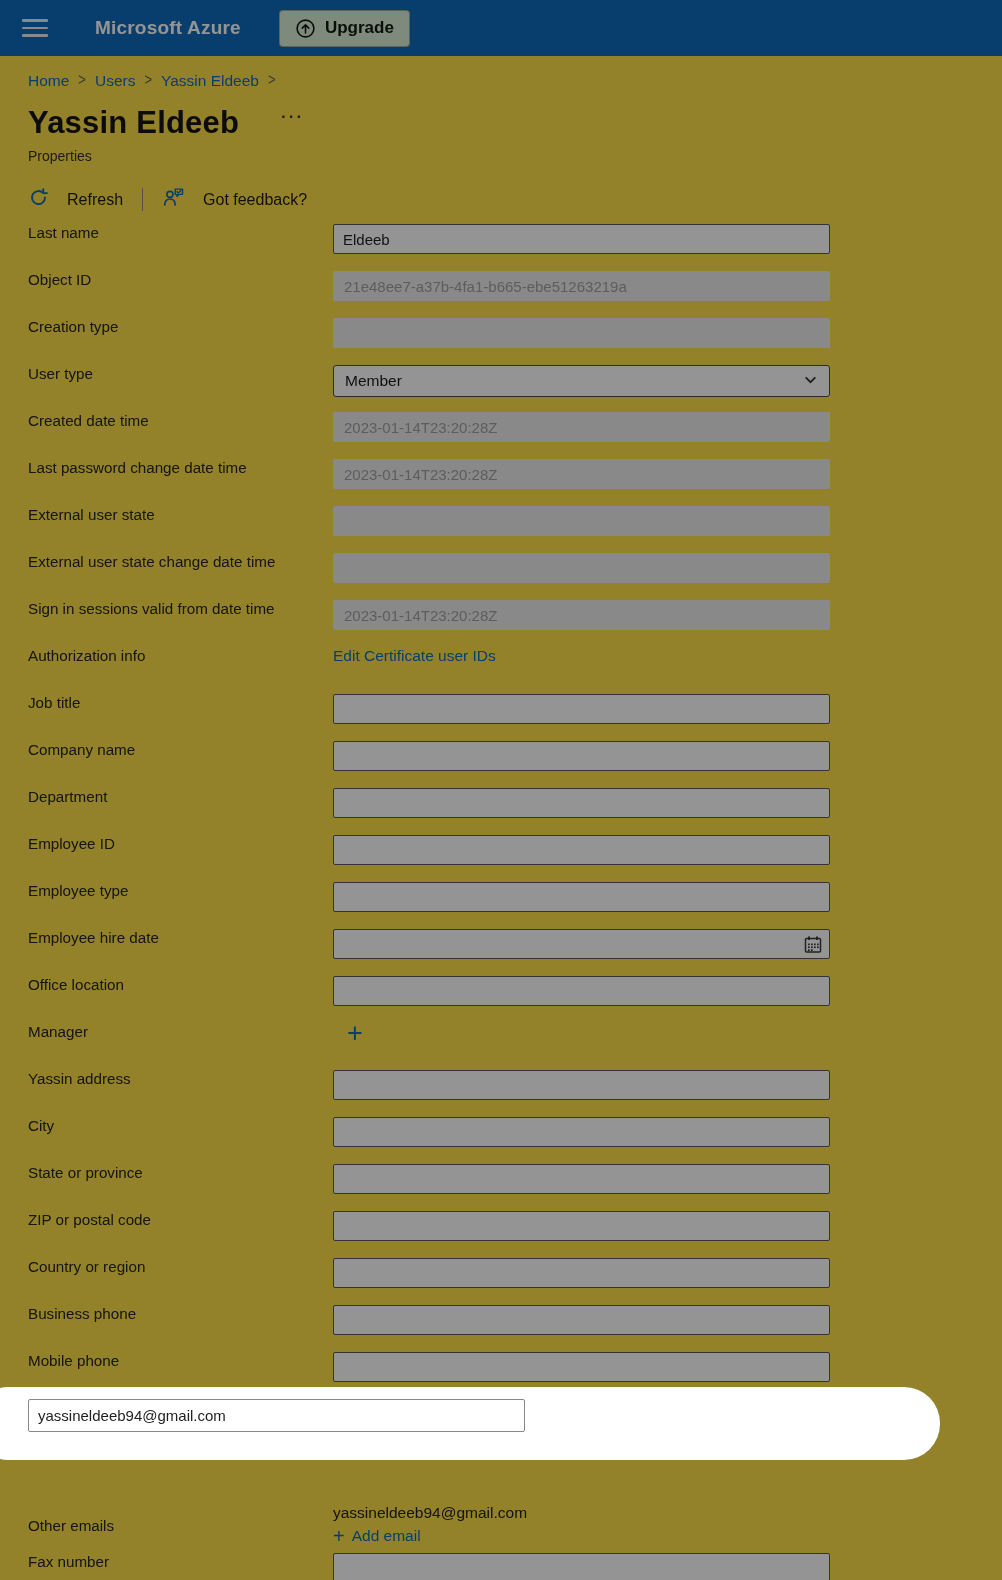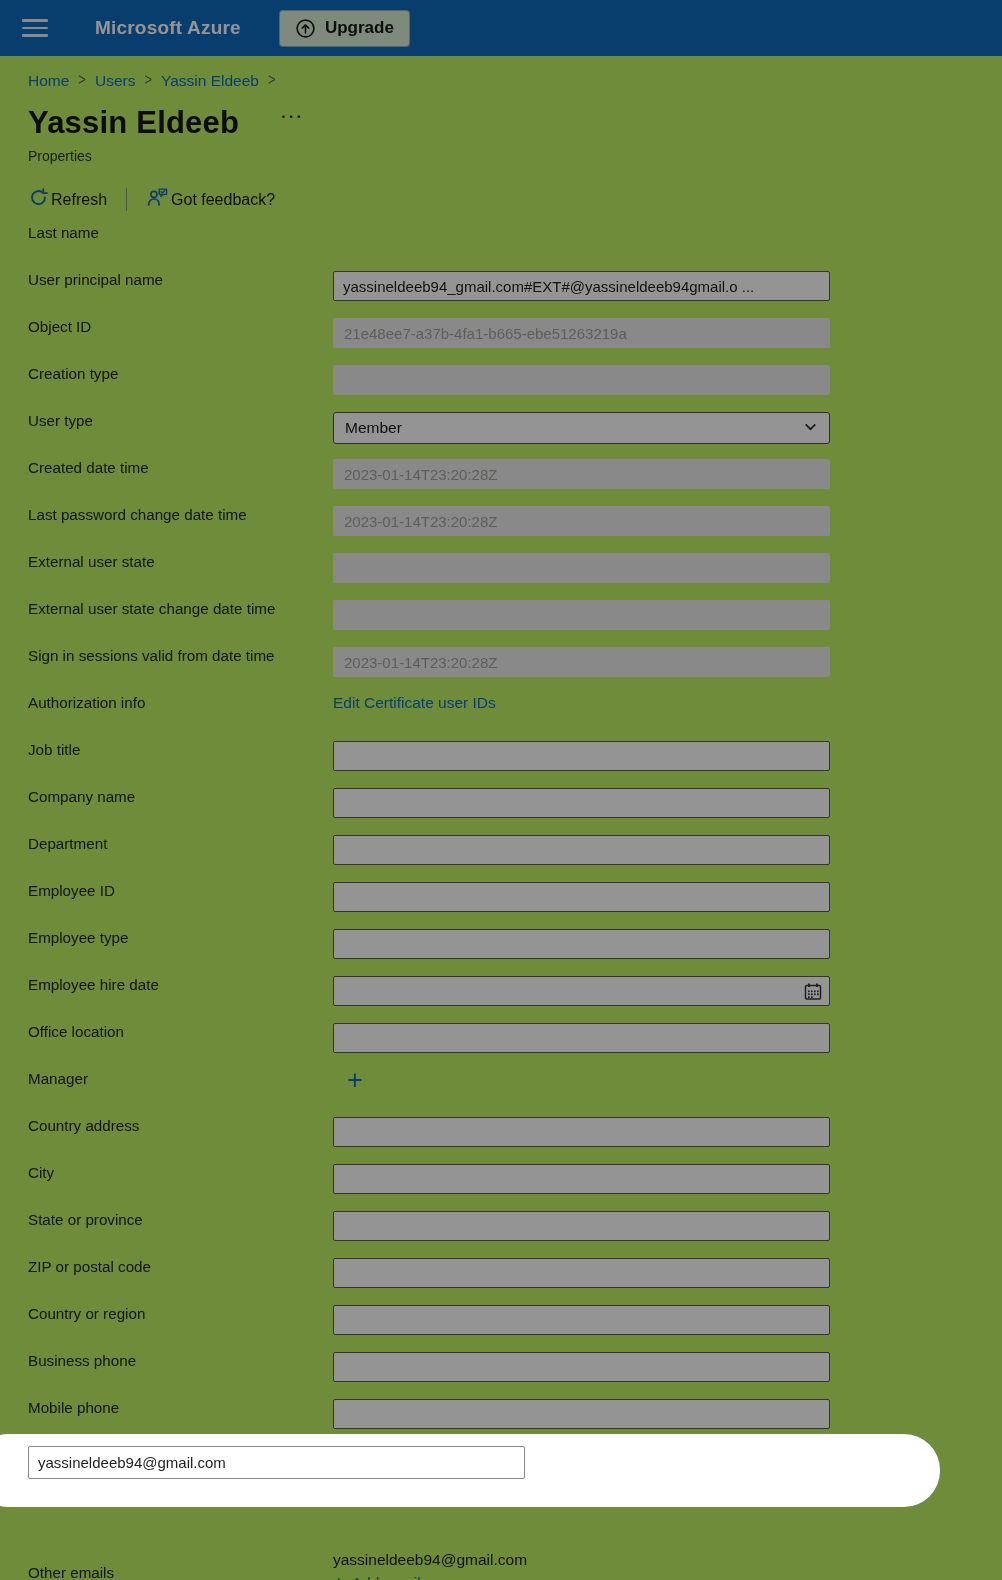--- a/index.html
+++ b/index.html
@@ -6,7 +6,7 @@
   html,body { background:#444; }
   .screen {
     position:relative; width:1002px; height:1580px; overflow:hidden;
-    background:#bef264; font-family:"Liberation Sans", sans-serif;
+    background:#fde047; font-family:"Liberation Sans", sans-serif;
     margin:0 auto;
   }
   

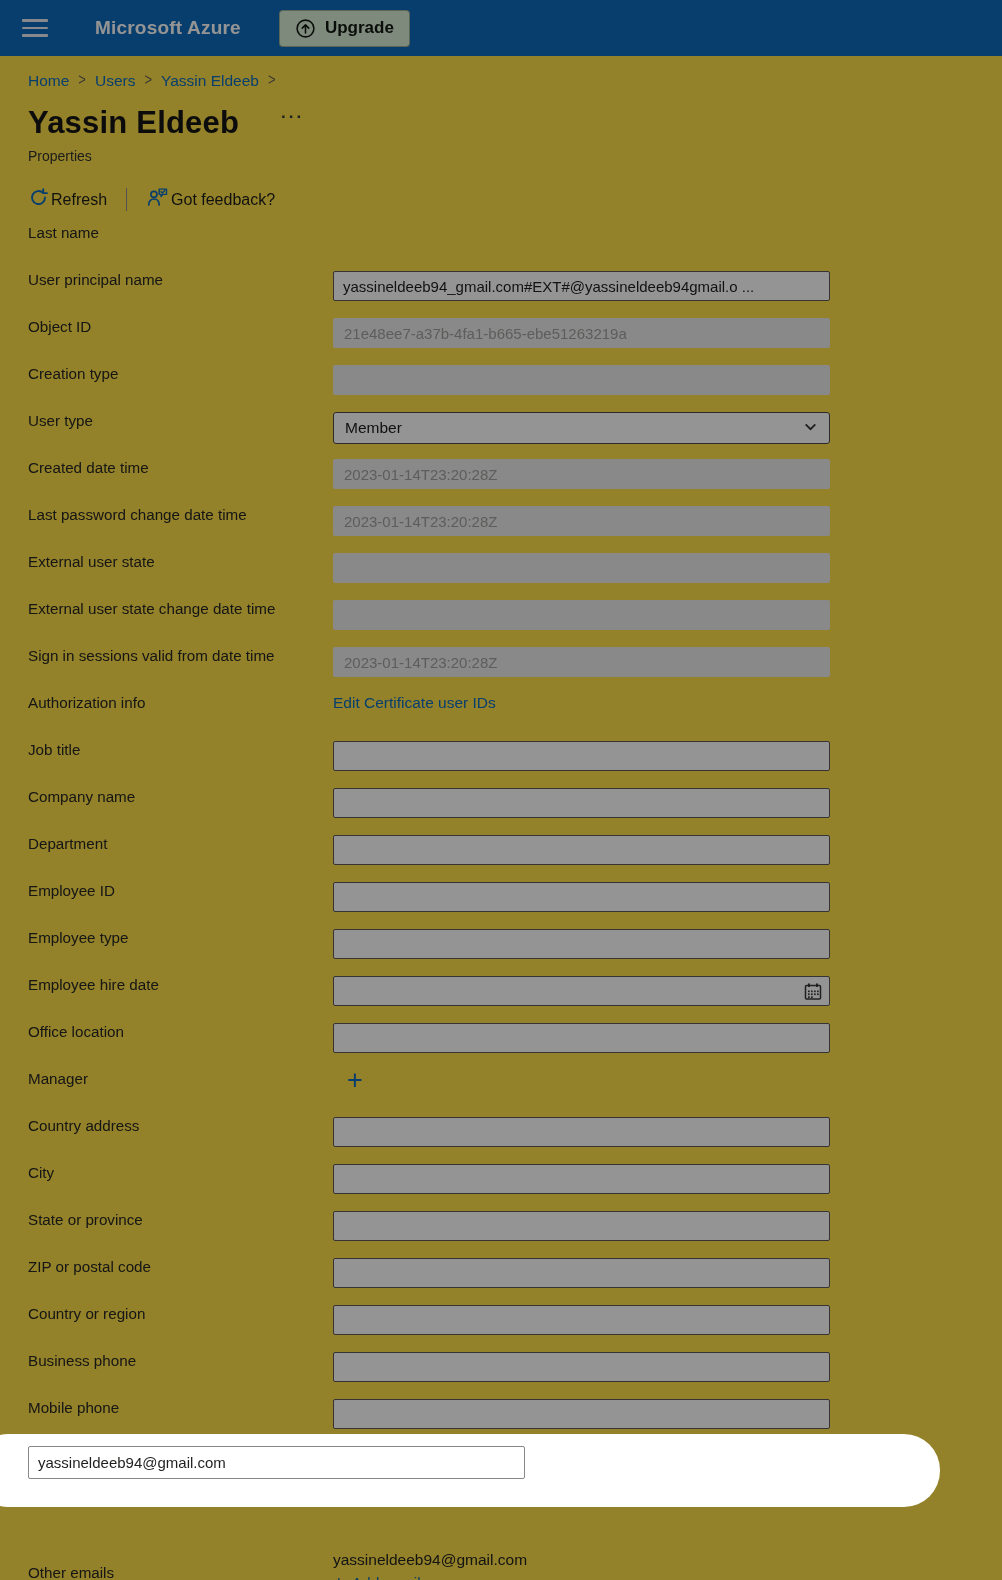--- a/index.html
+++ b/index.html
@@ -33,7 +33,7 @@
   .page-subtitle { margin-top:7px; font-size:14px; color:#33322f; }
   
   .toolbar { margin-top:23px; display:flex; align-items:center; height:25px; }
-  .tool-item { display:flex; align-items:center; gap:2px; cursor:pointer; }
+  .tool-item { display:flex; align-items:center; gap:18px; cursor:pointer; }
   .tool-item .label { font-size:16px; color:#1d1c1b; }
   .tool-sep { width:1px; height:23px; background:#8f8d8b; margin:0 19px; }
   

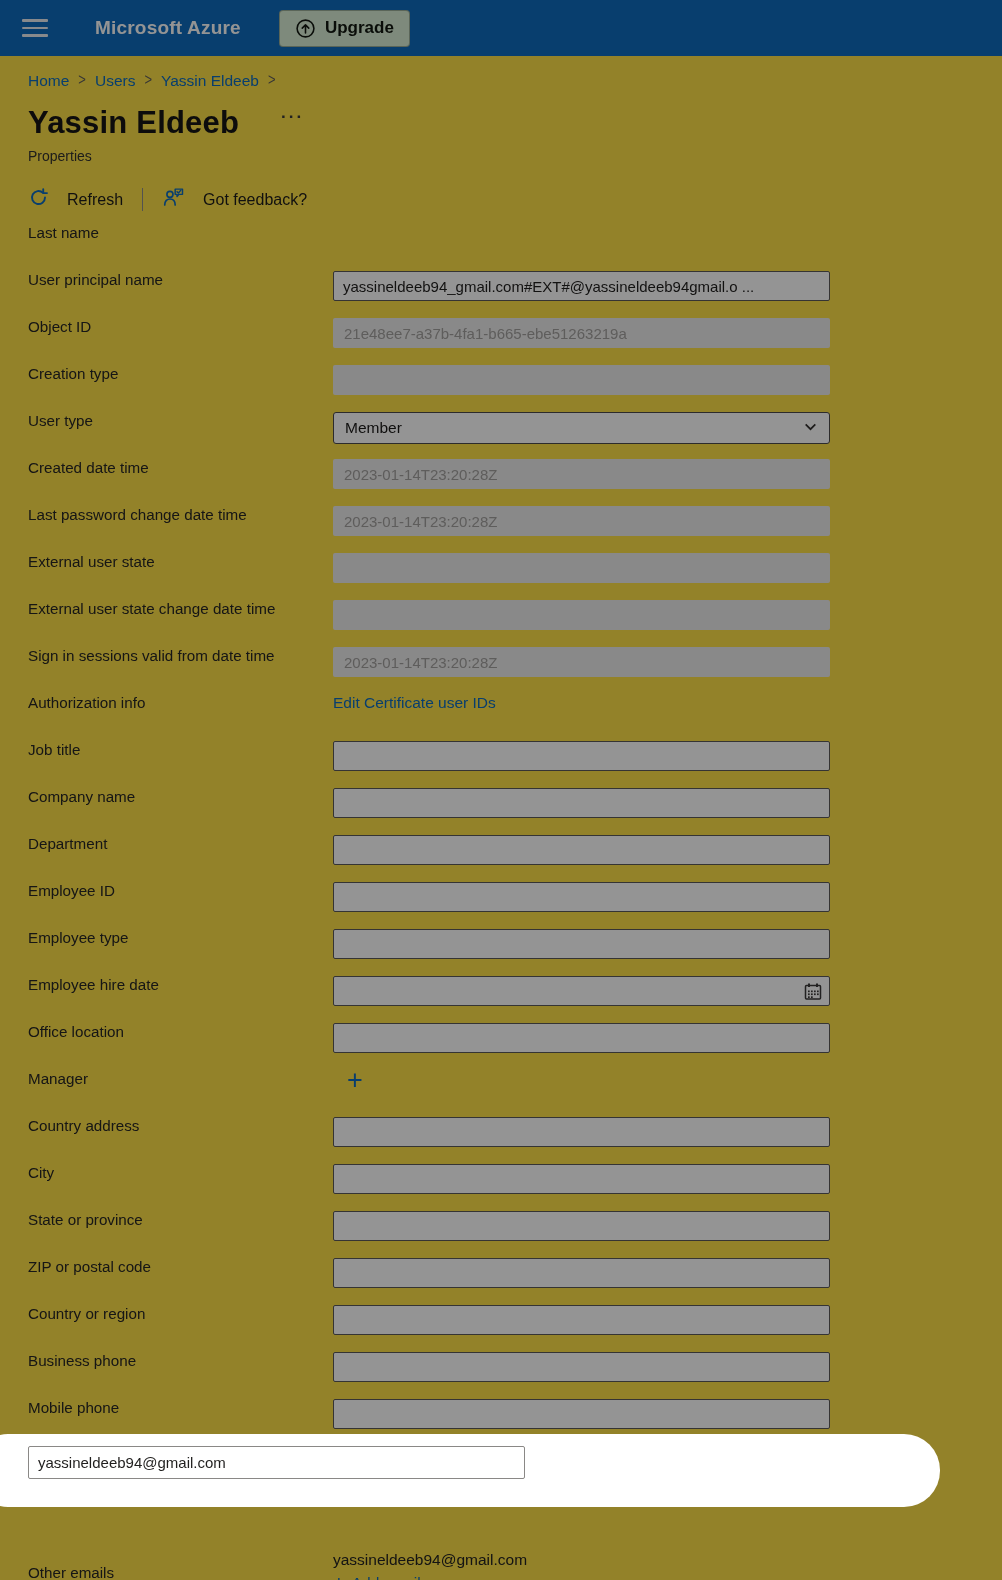--- a/index.html
+++ b/index.html
@@ -146,6 +146,7 @@
 
       <div class="row">
         <div class="lbl">Last name</div>
+        <div class="fld"><input class="tbx" value="Eldeeb" style=""></div>
       </div>
 
       <div class="row">

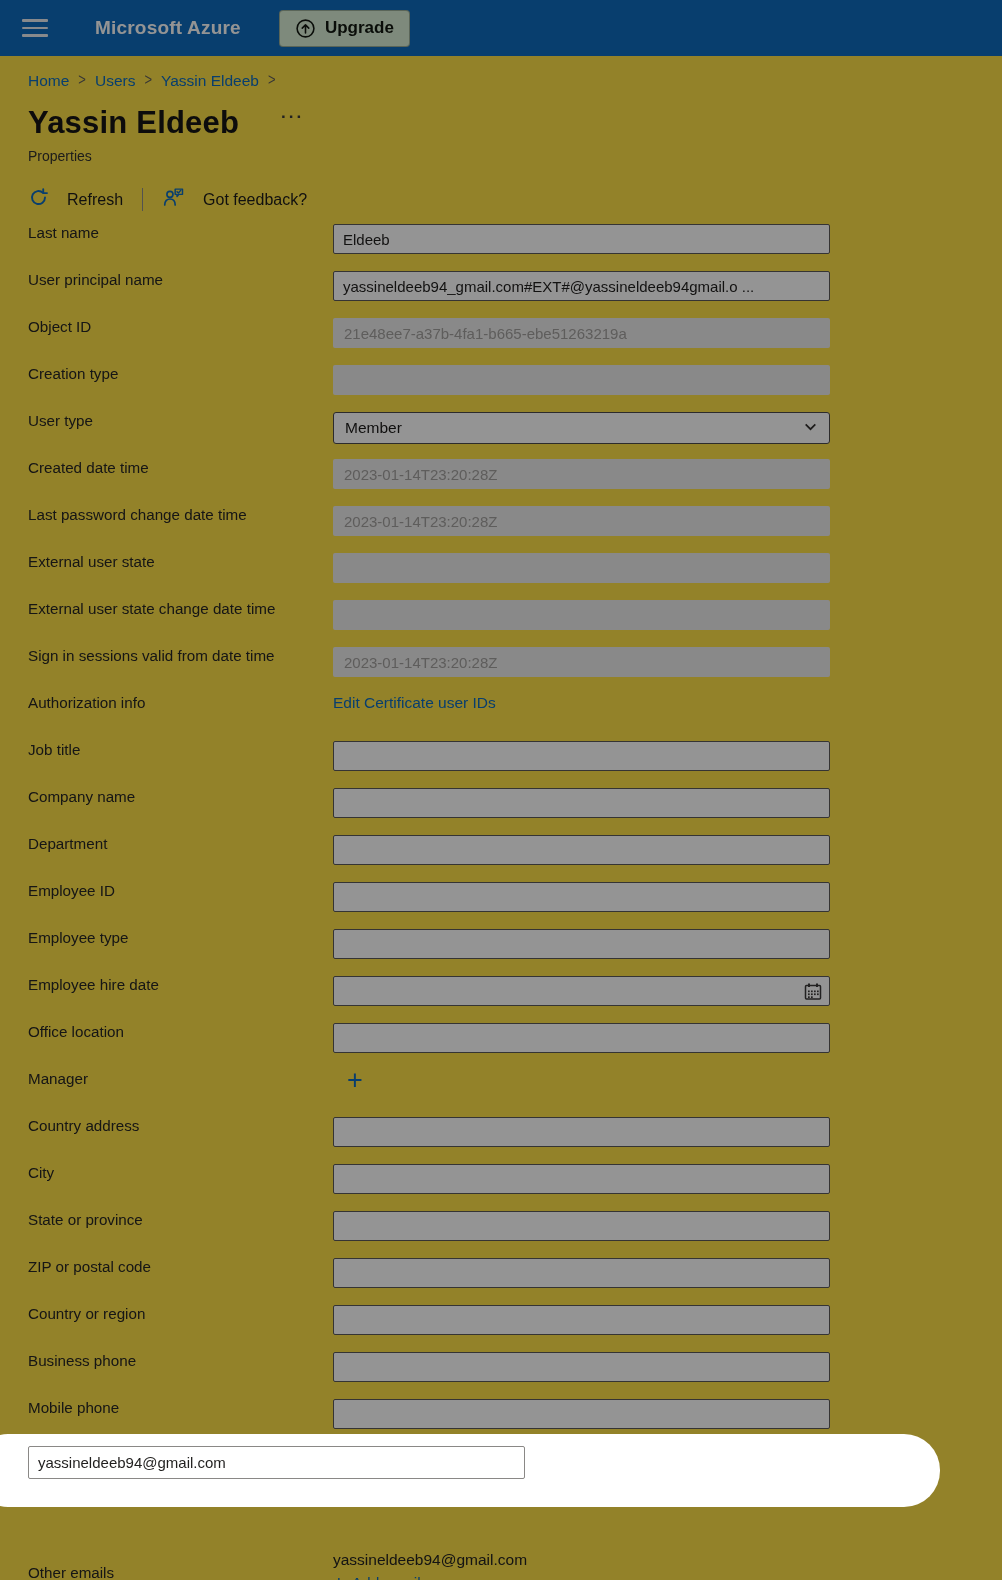--- a/index.html
+++ b/index.html
@@ -149,10 +149,6 @@
         <div class="fld"><input class="tbx" value="Eldeeb" style=""></div>
       </div>
 
-      <div class="row">
-        <div class="lbl">User principal name</div>
-        <div class="fld"><input class="tbx" value="yassineldeeb94_gmail.com#EXT#@yassineldeeb94gmail.o ..." style=""></div>
-      </div>
 
       <div class="row">
         <div class="lbl">Object ID</div>

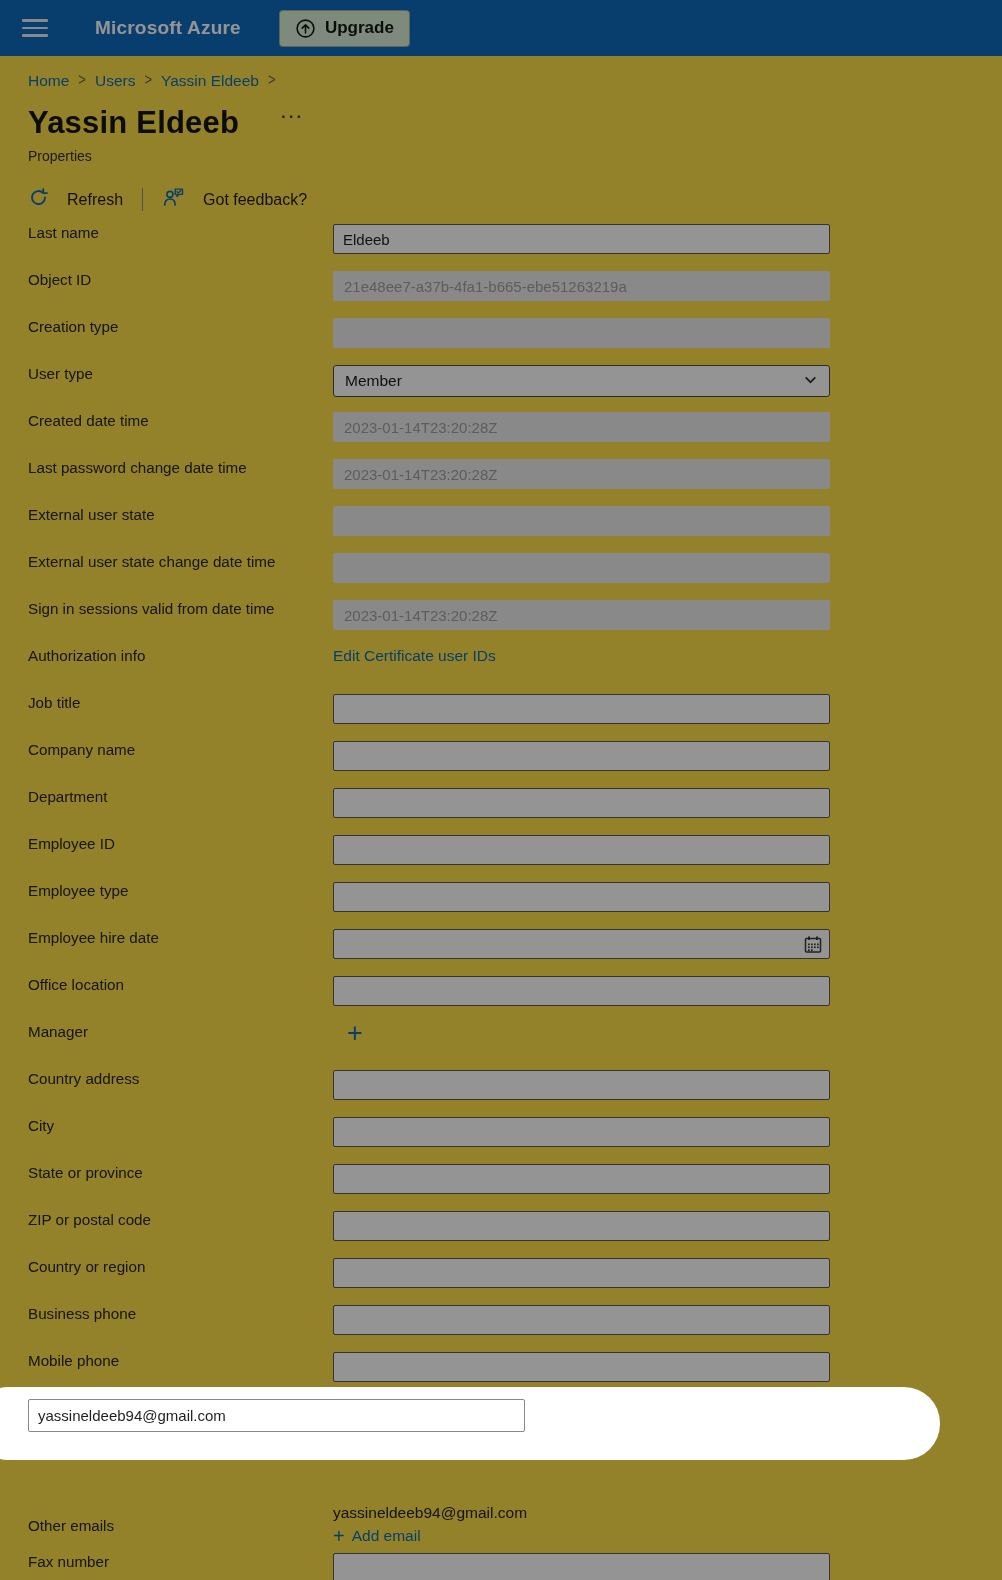--- a/index.html
+++ b/index.html
@@ -279,7 +279,7 @@
       </div>
 
       <div class="row">
-        <div class="lbl">Country address</div>
+        <div class="lbl">Yassin address</div>
         <div class="fld"><input class="tbx" value="" style=""></div>
       </div>
 

